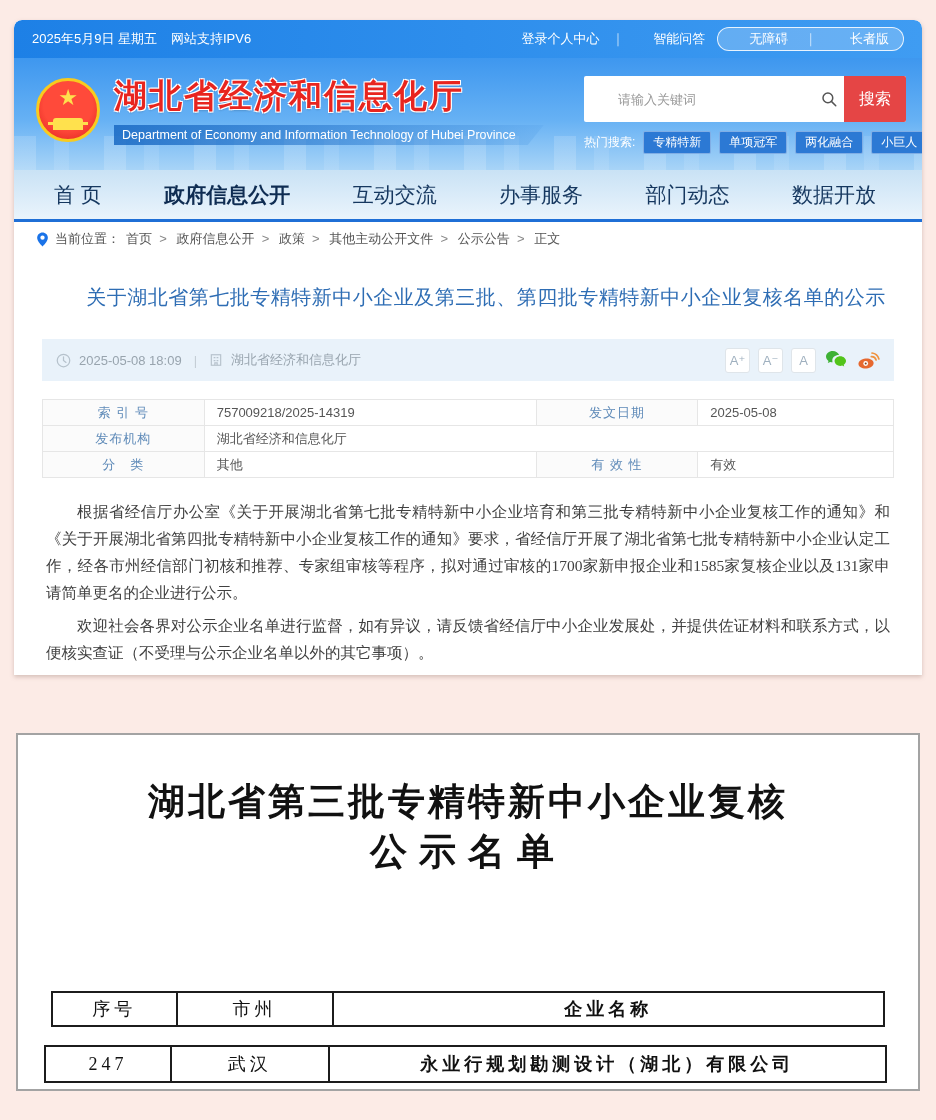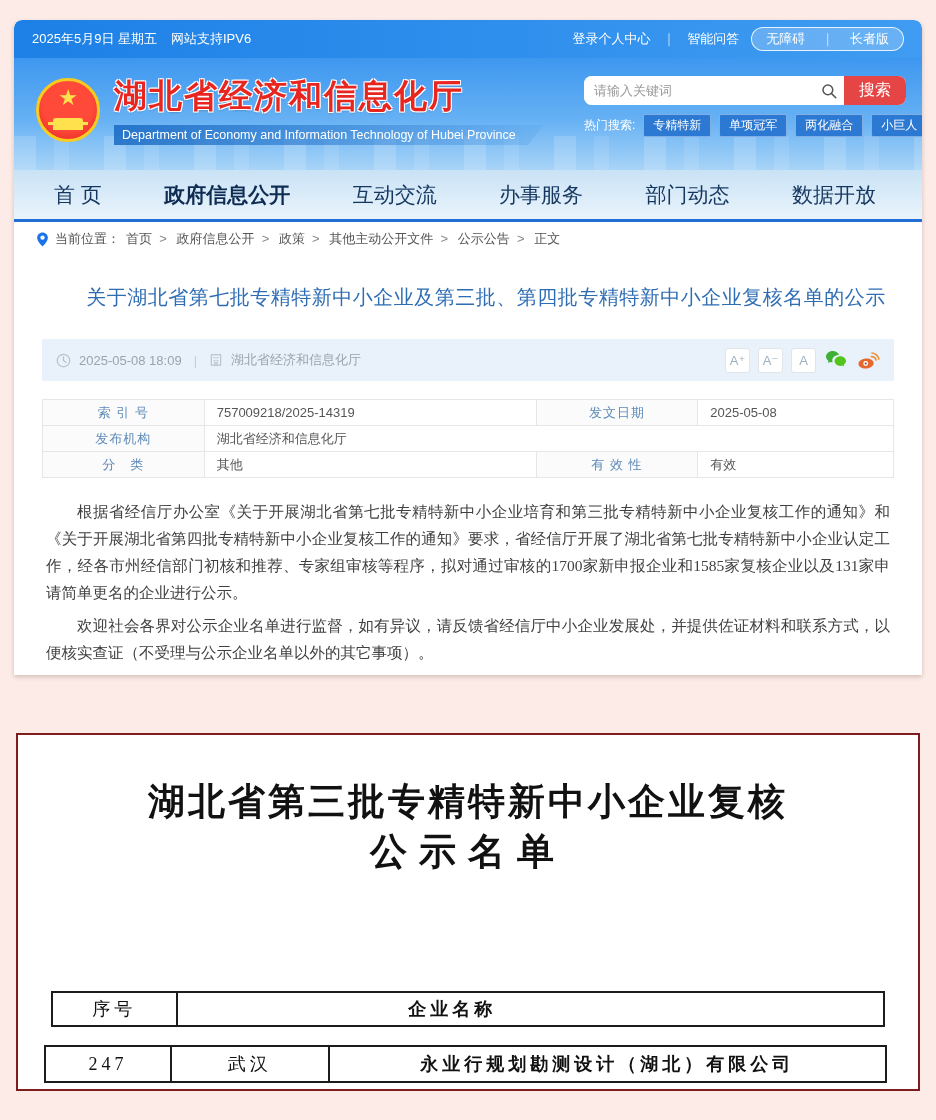--- a/index.html
+++ b/index.html
@@ -26,7 +26,7 @@
   .topbar-left { display:flex; gap:14px; align-items:center; }
   .topbar-right { display:flex; gap:12px; align-items:center; }
   .topbar-right .sep { opacity:.75; }
-  .tb-link { color:#fff; cursor:pointer; }
+  .tb-link { color:#fff; cursor:pointer;margin-left:17px; }
   .pill {
     display:flex; gap:16px; align-items:center;
     background:rgba(255,255,255,.22); border:1px solid rgba(255,255,255,.85);

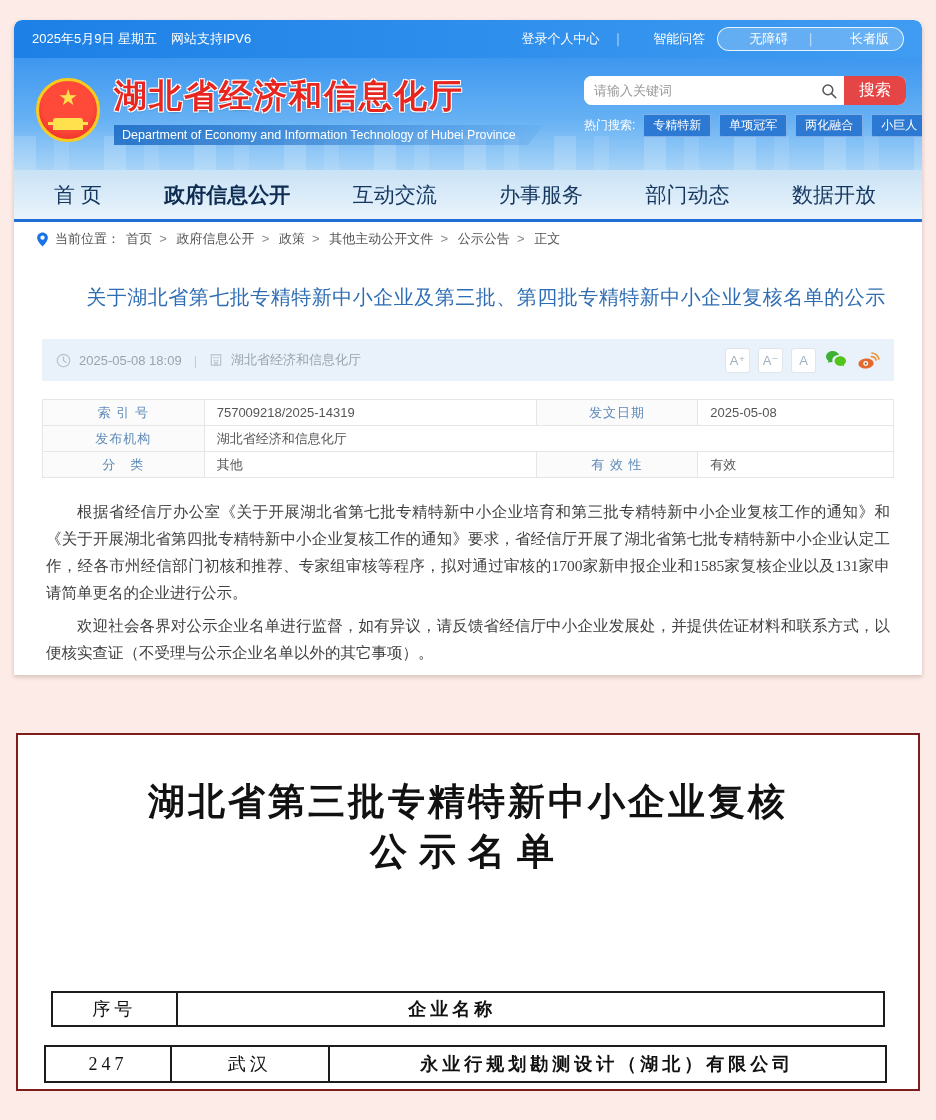--- a/index.html
+++ b/index.html
@@ -62,7 +62,7 @@
     clip-path:polygon(0 0,100% 0,calc(100% - 16px) 100%,0 100%);
   }
   .search-area { position:absolute; right:16px; top:18px; width:322px; }
-  .search-row { display:flex; height:29px; background:#fff; border-radius:8px; overflow:hidden; }
+  .search-row { display:flex; height:46px; background:#fff; border-radius:2px; overflow:hidden;padding-left:24px; }
   .search-input { flex:1; border:0; outline:none; padding:0 10px; font-size:13px; color:#333; }
   .search-input::placeholder { color:#999; }
   .mag { width:30px; display:flex; align-items:center; justify-content:center; background:#fff; cursor:pointer; }

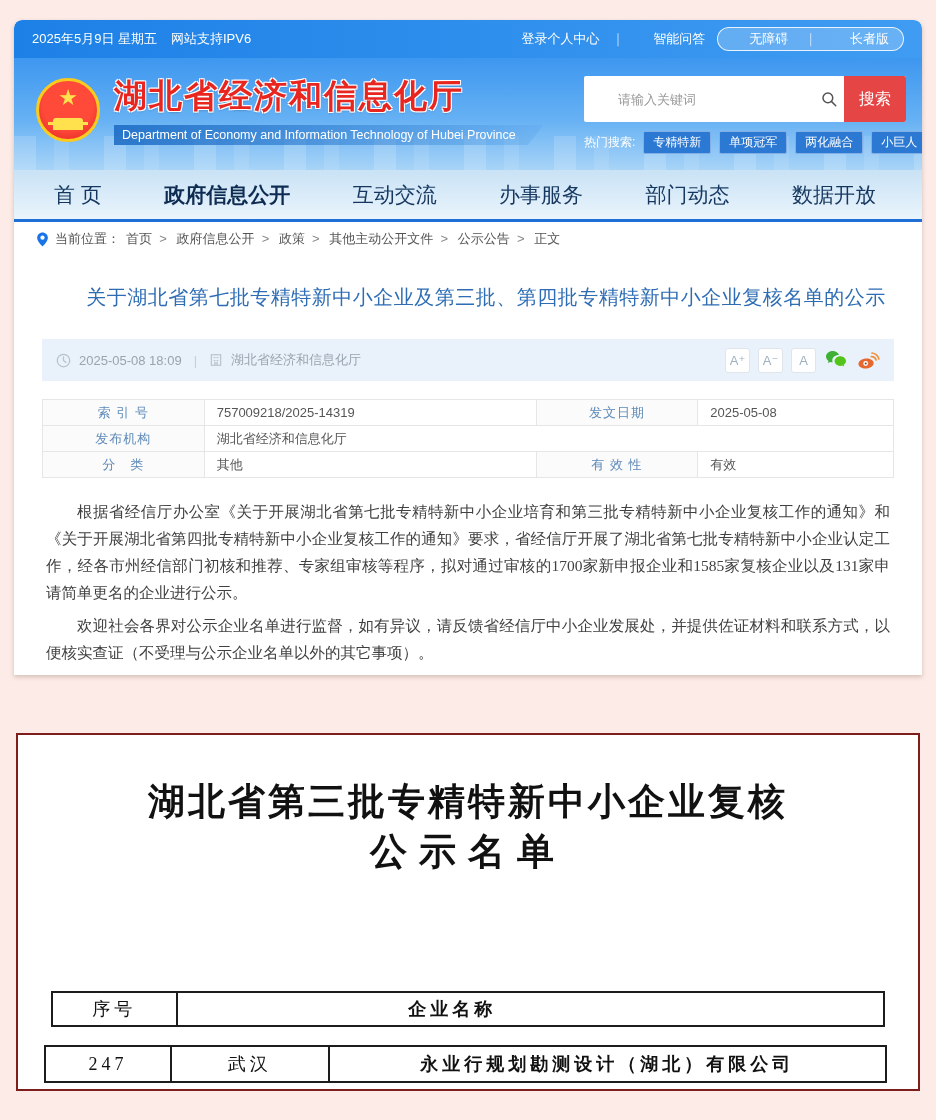--- a/index.html
+++ b/index.html
@@ -119,7 +119,7 @@
   
   .scan {
     position:absolute; left:16px; top:733px; width:904px; height:358px;
-    background:#fff; border:2px solid #7f1d1d;
+    background:#fff; border:2px solid #a3a3a3;
     font-family:"Liberation Serif","DejaVu Serif",serif; color:#111;
   }
   .scan-title1 { margin-top:42px; text-align:center; font-size:37px; font-weight:bold; letter-spacing:3px; }

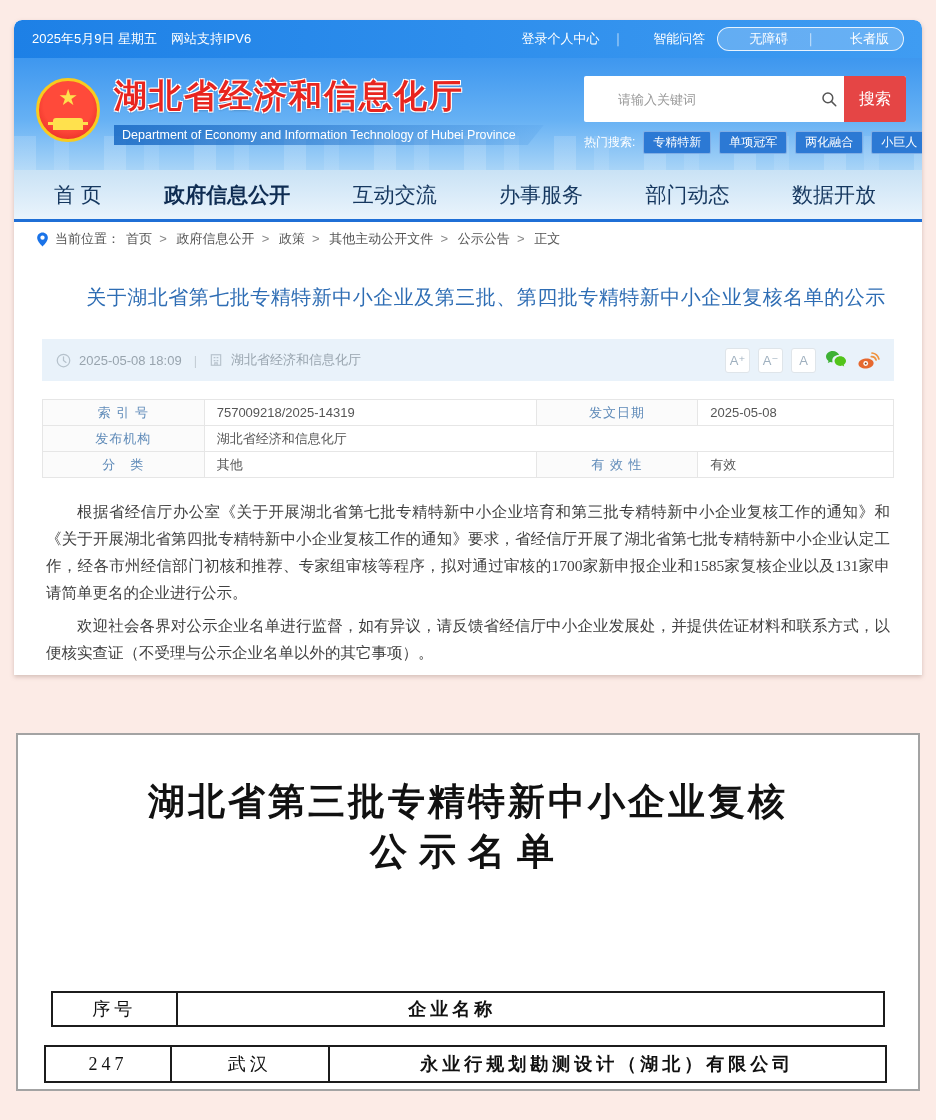--- a/index.html
+++ b/index.html
@@ -283,6 +283,7 @@
 
   <div class="scan-table head">
     <div class="scan-cell c1">序号</div>
+    <div class="scan-cell c2">市州</div>
     <div class="scan-cell c3">企业名称</div>
   </div>
 

